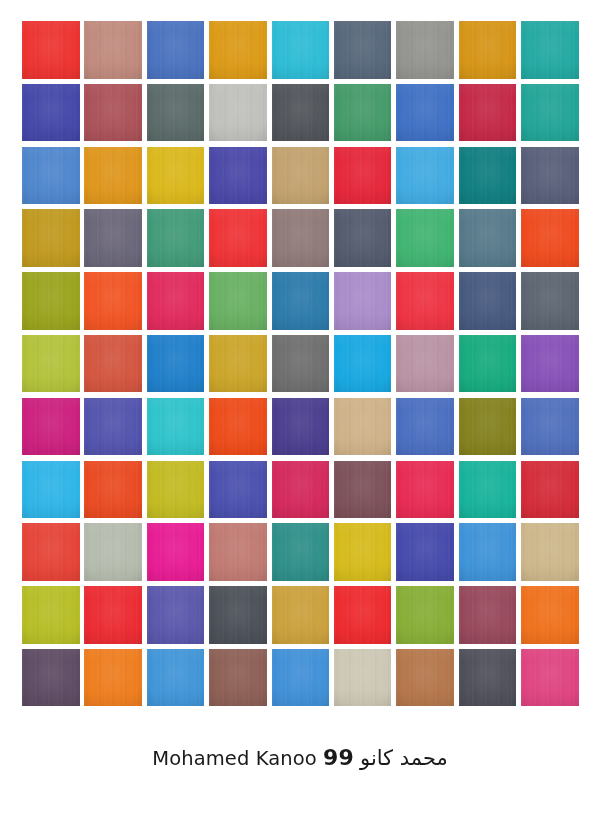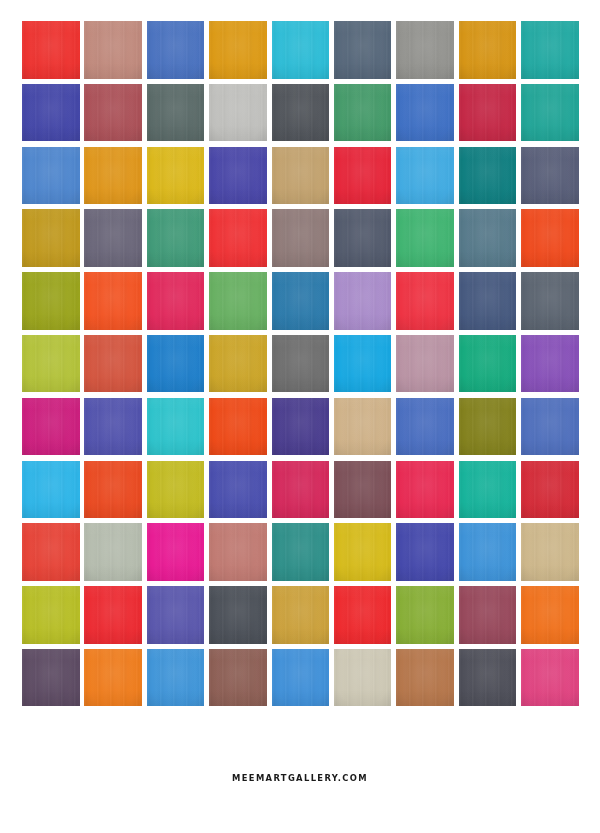--- a/index.html
+++ b/index.html
@@ -228,6 +228,9 @@
     </div>
 
   <div id="caption">
+    <div id="artist-title">
+      <span class="latin-name">Mohamed Kanoo</span><span> </span><span class="edition-number">99</span><span> </span><span class="arabic-name">محمد كانو</span>
+    </div>
     <div id="gallery-url">MEEMARTGALLERY.COM</div>
   </div>
 

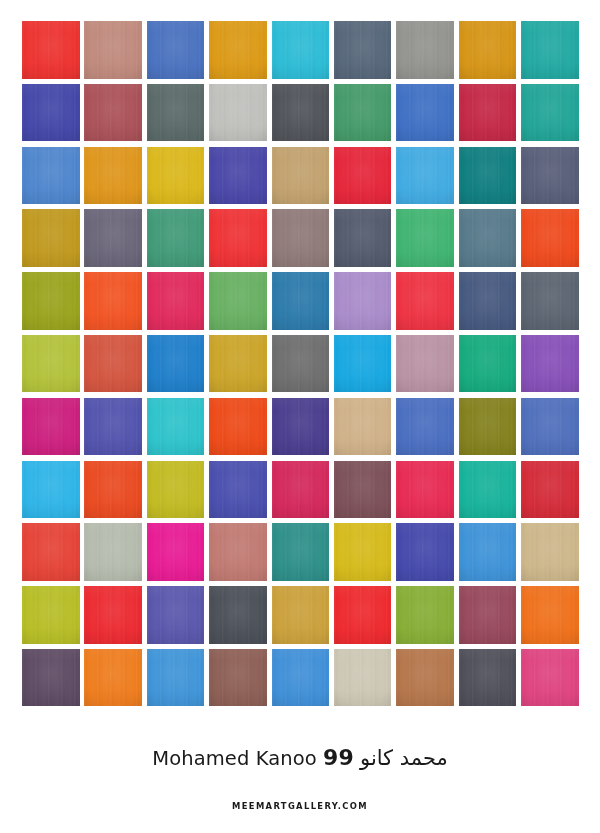--- a/index.html
+++ b/index.html
@@ -231,7 +231,6 @@
     <div id="artist-title">
       <span class="latin-name">Mohamed Kanoo</span><span> </span><span class="edition-number">99</span><span> </span><span class="arabic-name">محمد كانو</span>
     </div>
-    <div id="gallery-url">MEEMARTGALLERY.COM</div>
   </div>
 
 </div>

